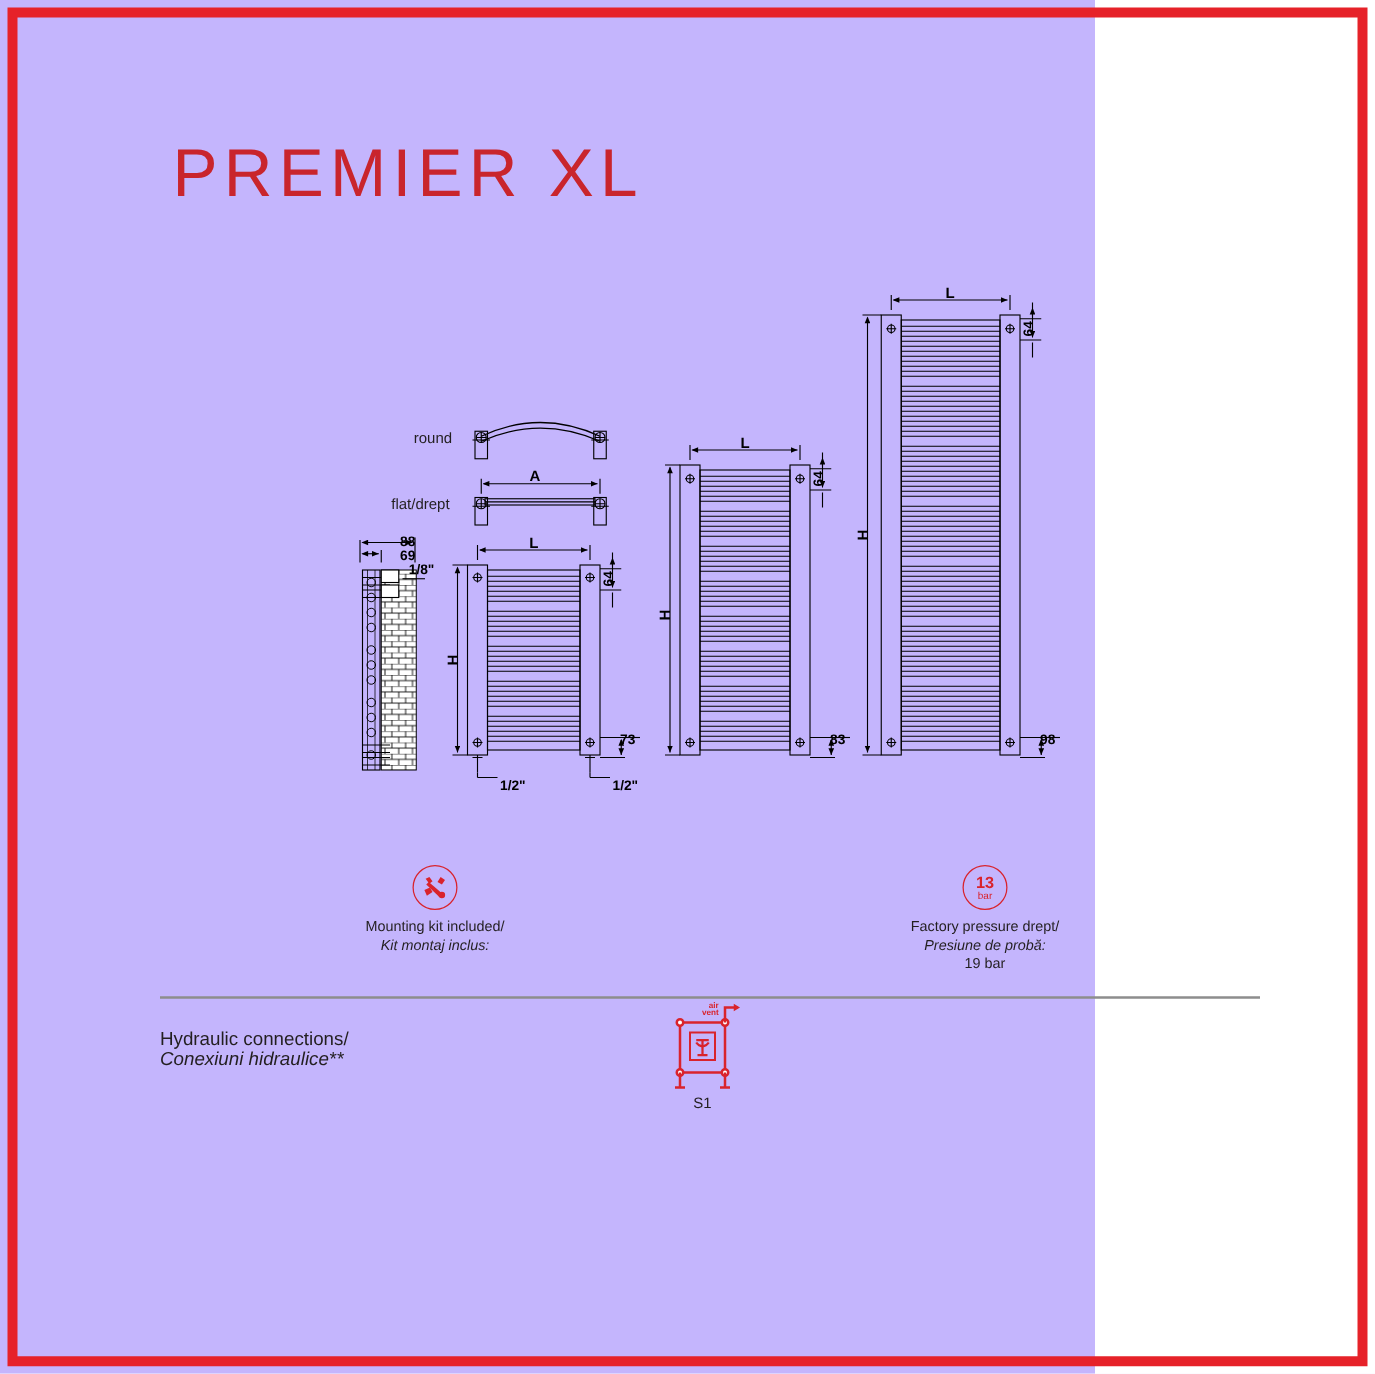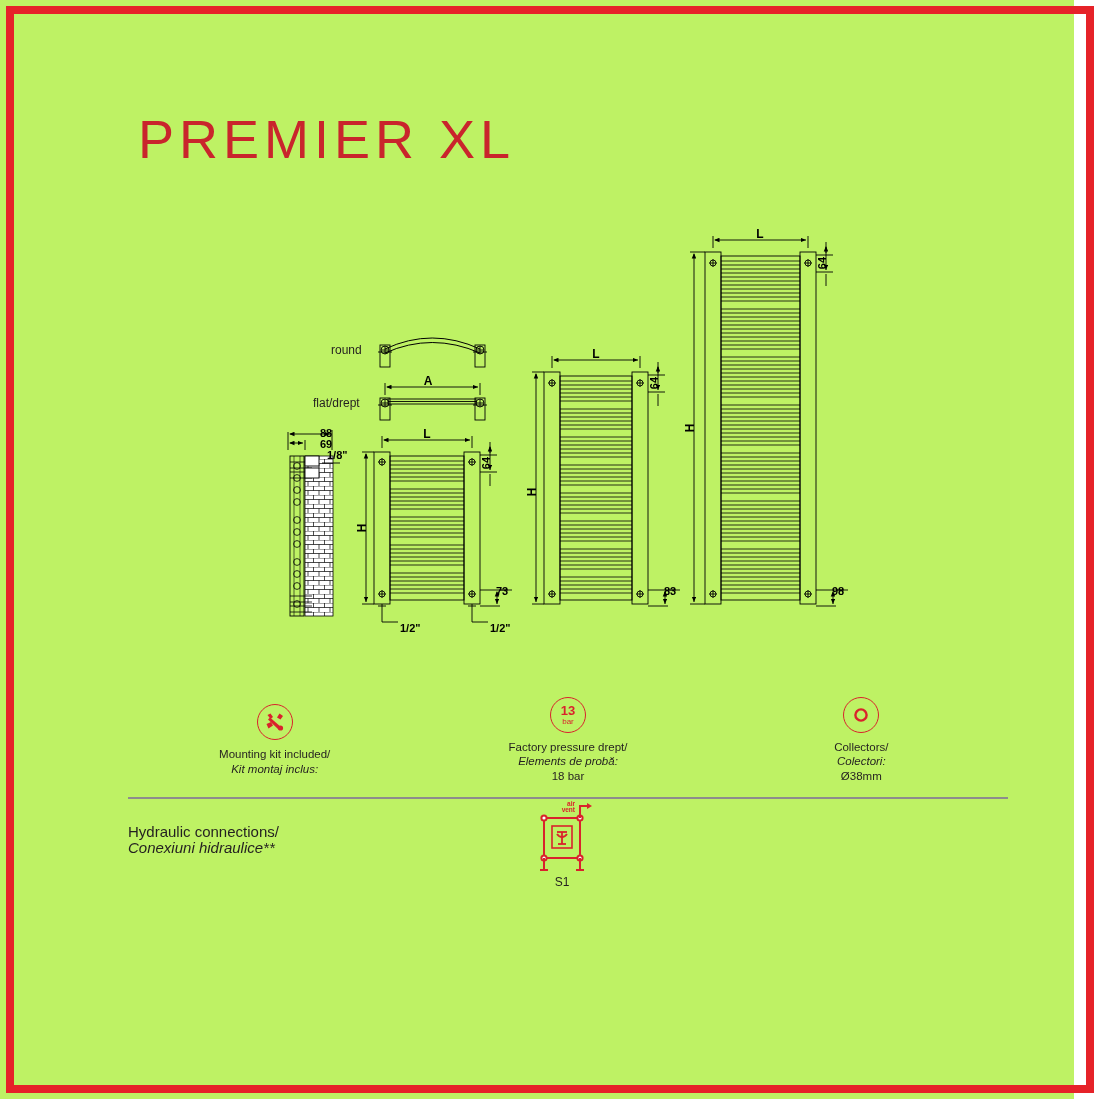--- a/index.html
+++ b/index.html
@@ -11,8 +11,8 @@
   }
   #page {
     position: relative;
-    width: 1074px; height: 1099px;
-    background: #bef264;
+    width: 876px; height: 1099px;
+    background: #c4b5fd;
   }
   
   #frame {

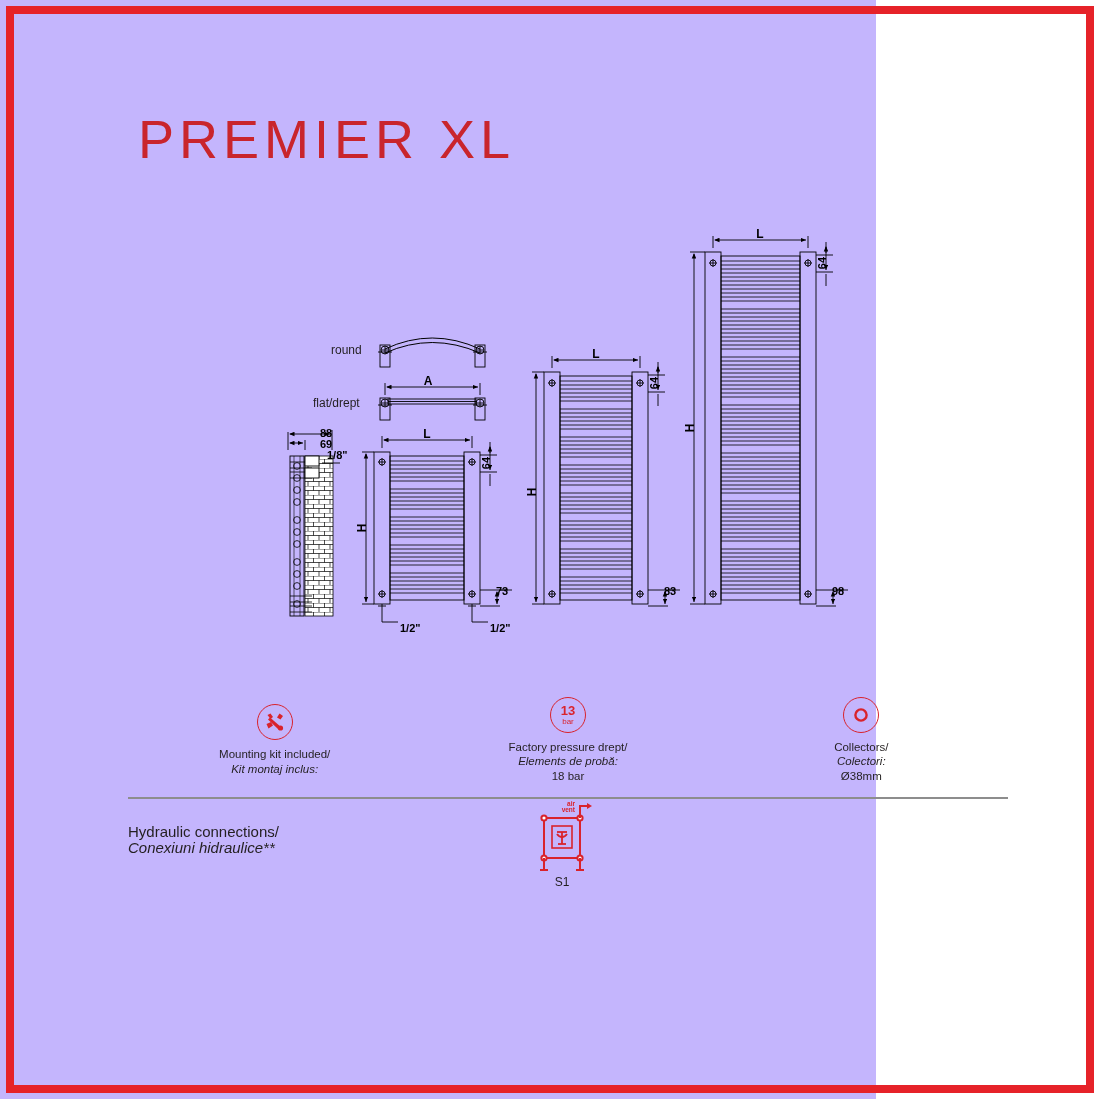--- a/index.html
+++ b/index.html
@@ -51,7 +51,6 @@
     flex-direction: column;
     align-items: center;
     text-align: center;
-    justify-content: center;
   }
   .spec-icon {
     width: 36px; height: 36px;

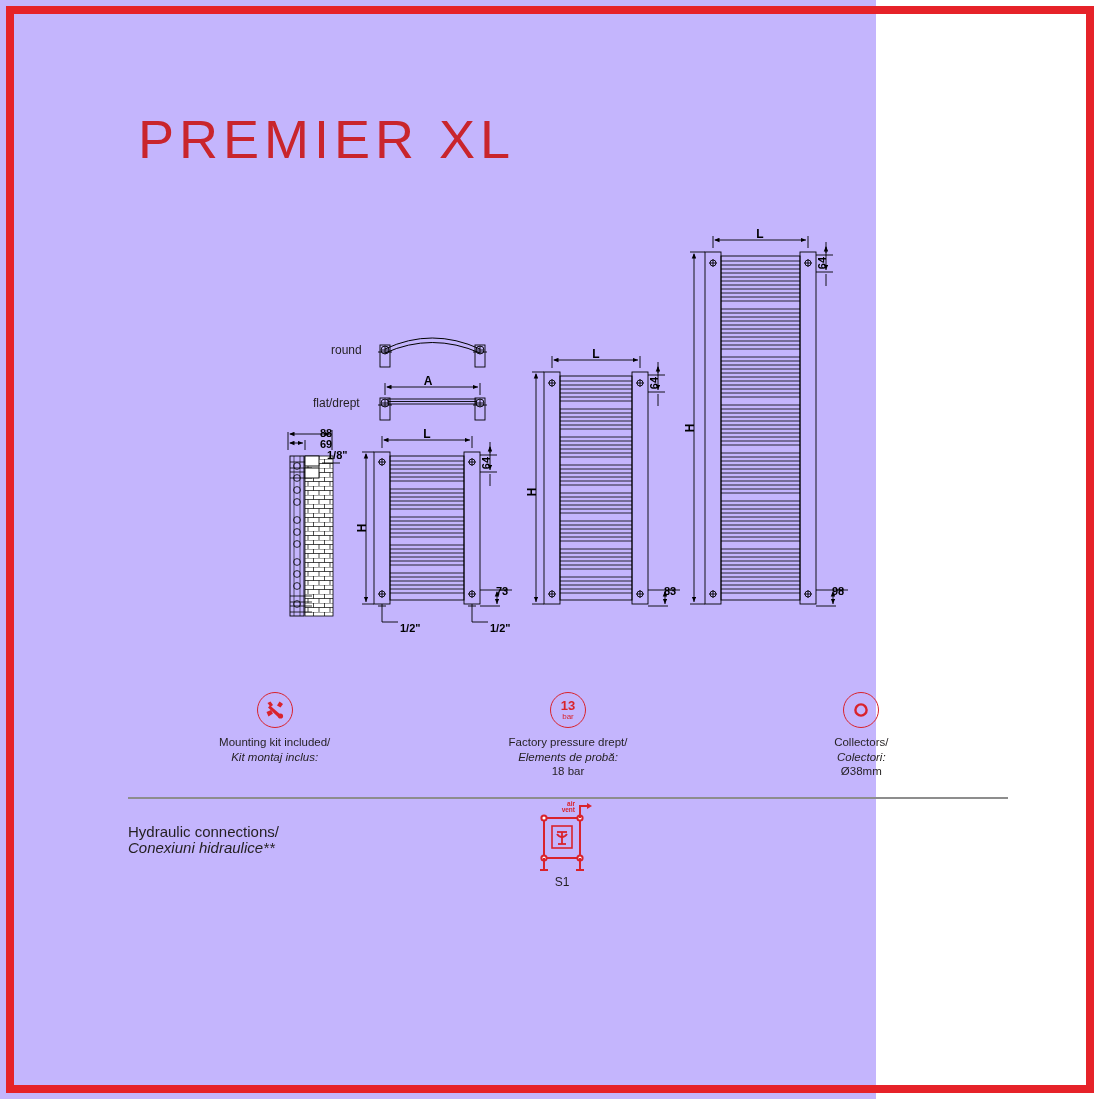--- a/index.html
+++ b/index.html
@@ -489,16 +489,6 @@
     </div>
 
 
-    <div class="spec">
-      <div class="spec-icon">
-        <svg width="22" height="22" viewBox="0 0 22 22">
-          <circle cx="11" cy="11" r="5.6" fill="none" stroke="#d9232c" stroke-width="2.4"></circle>
-        </svg>
-      </div>
-      <div class="spec-l1">Collectors/</div>
-      <div class="spec-l2">Colectori:</div>
-      <div class="spec-l3">Ø38mm</div>
-    </div>
   </div>
 
   <div id="divider"></div>

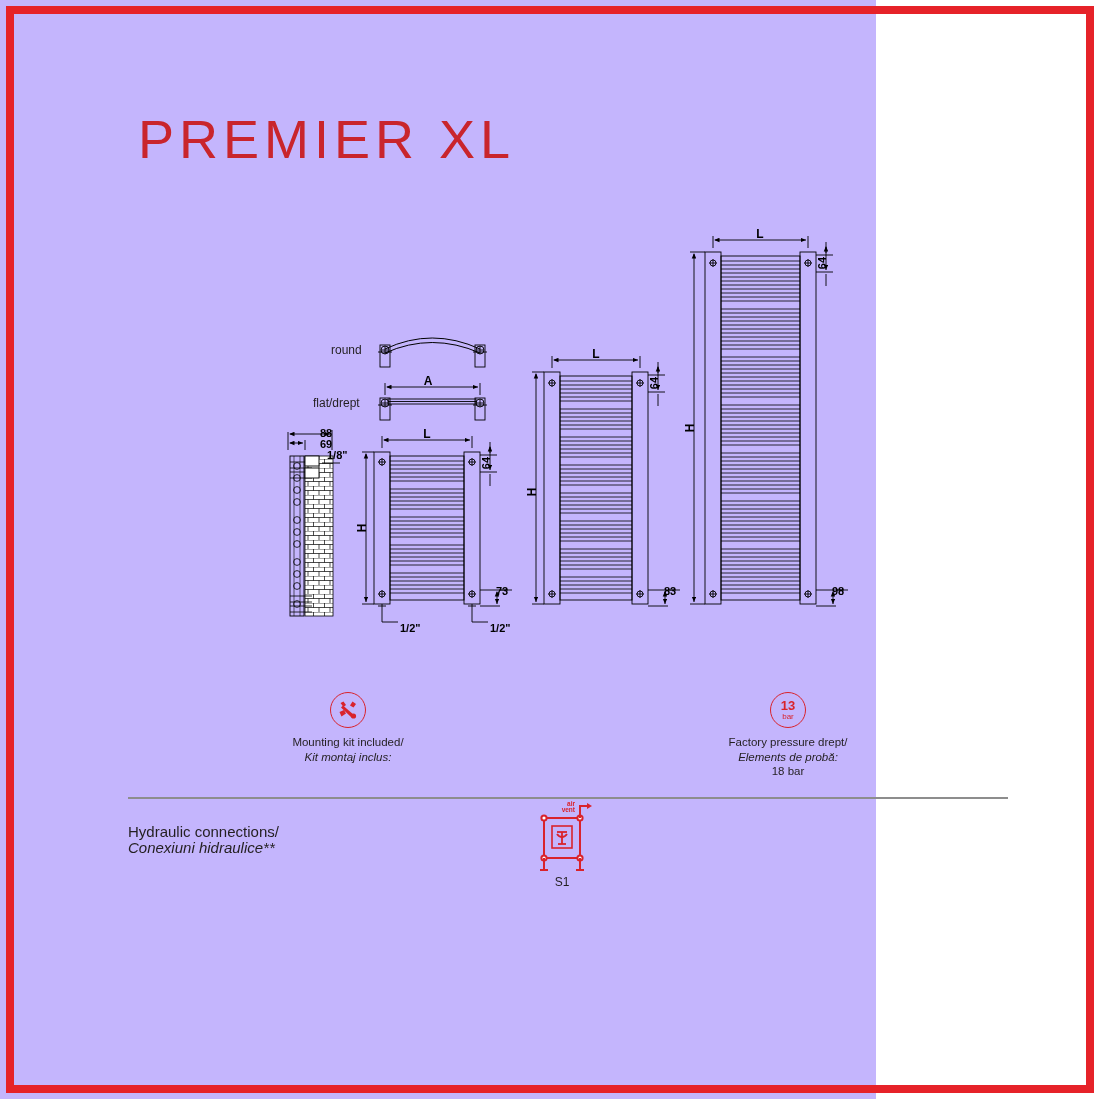--- a/index.html
+++ b/index.html
@@ -484,7 +484,7 @@
         </svg>
       </div>
       <div class="spec-l1">Factory pressure drept/</div>
-      <div class="spec-l2">Elements de probă:</div>
+      <div class="spec-l2">Presiune de probă:</div>
       <div class="spec-l3">18 bar</div>
     </div>
 

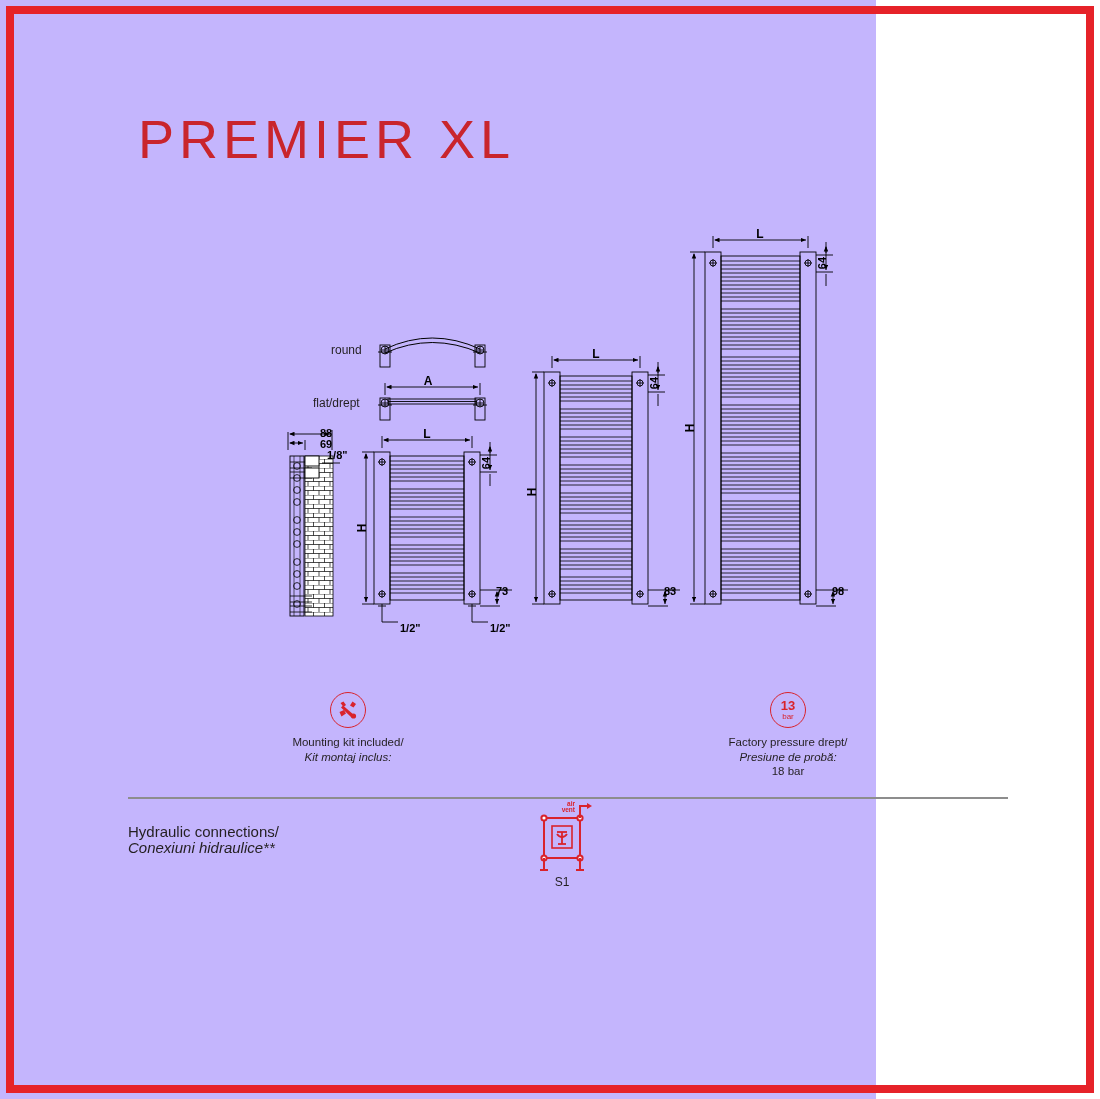--- a/index.html
+++ b/index.html
@@ -485,7 +485,7 @@
       </div>
       <div class="spec-l1">Factory pressure drept/</div>
       <div class="spec-l2">Presiune de probă:</div>
-      <div class="spec-l3">18 bar</div>
+      <div class="spec-l3">19 bar</div>
     </div>
 
 

